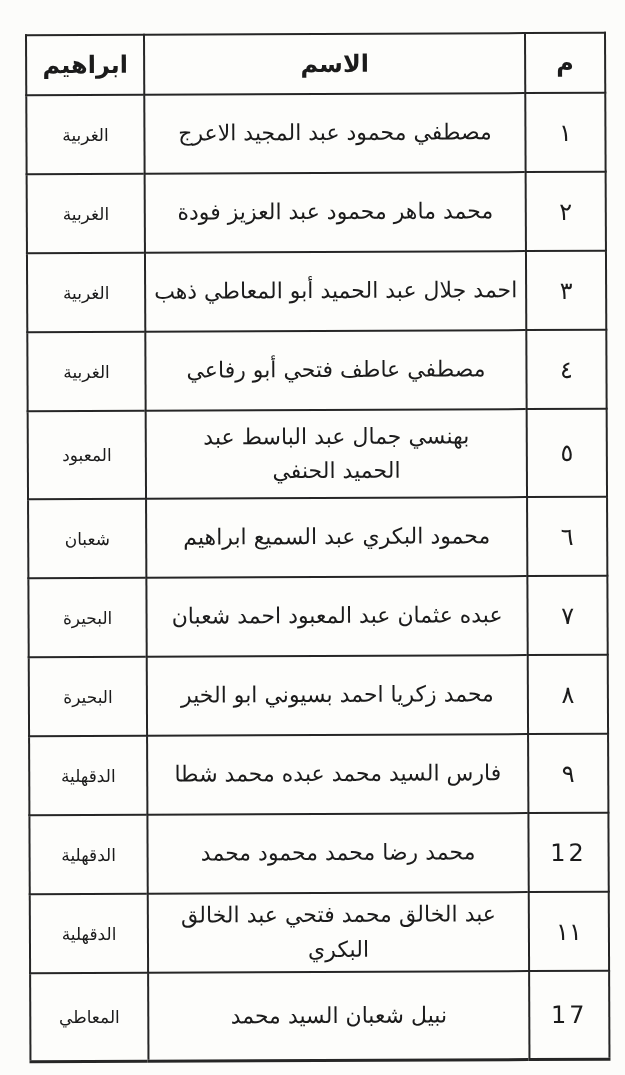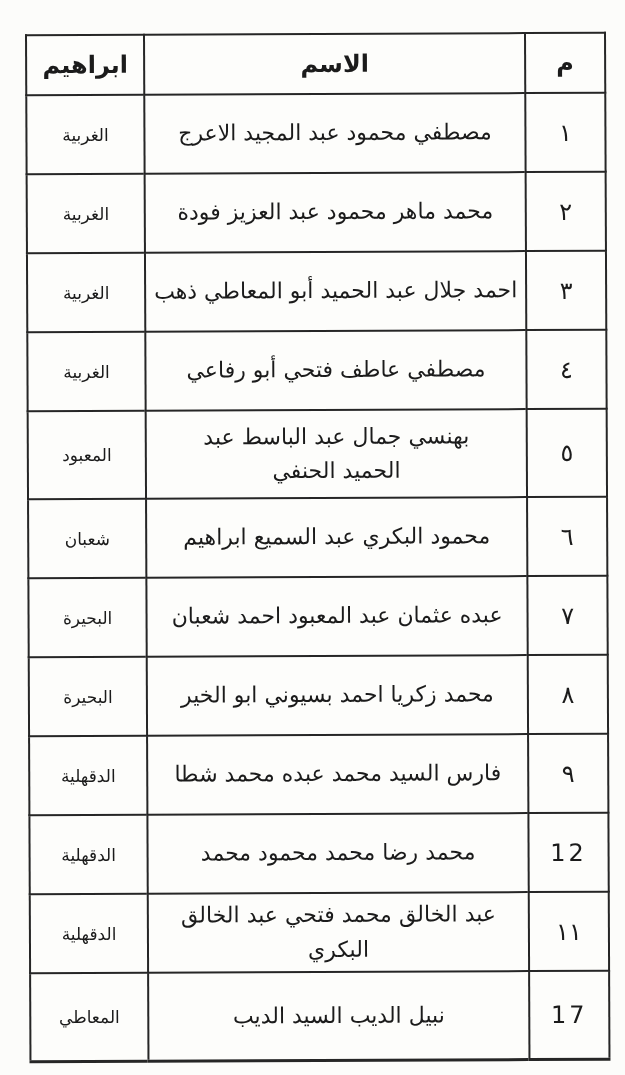--- a/index.html
+++ b/index.html
@@ -144,7 +144,7 @@
       </tr>
       <tr class="tall-row">
         <td class="cell-num">17</td>
-        <td class="cell-name"><span class="name-text">نبيل الديب السيد الديب</span></td>
+        <td class="cell-name"><span class="name-text">نبيل شعبان السيد محمد</span></td>
         <td class="cell-gov">المعاطي</td>
       </tr>
     </tbody>

